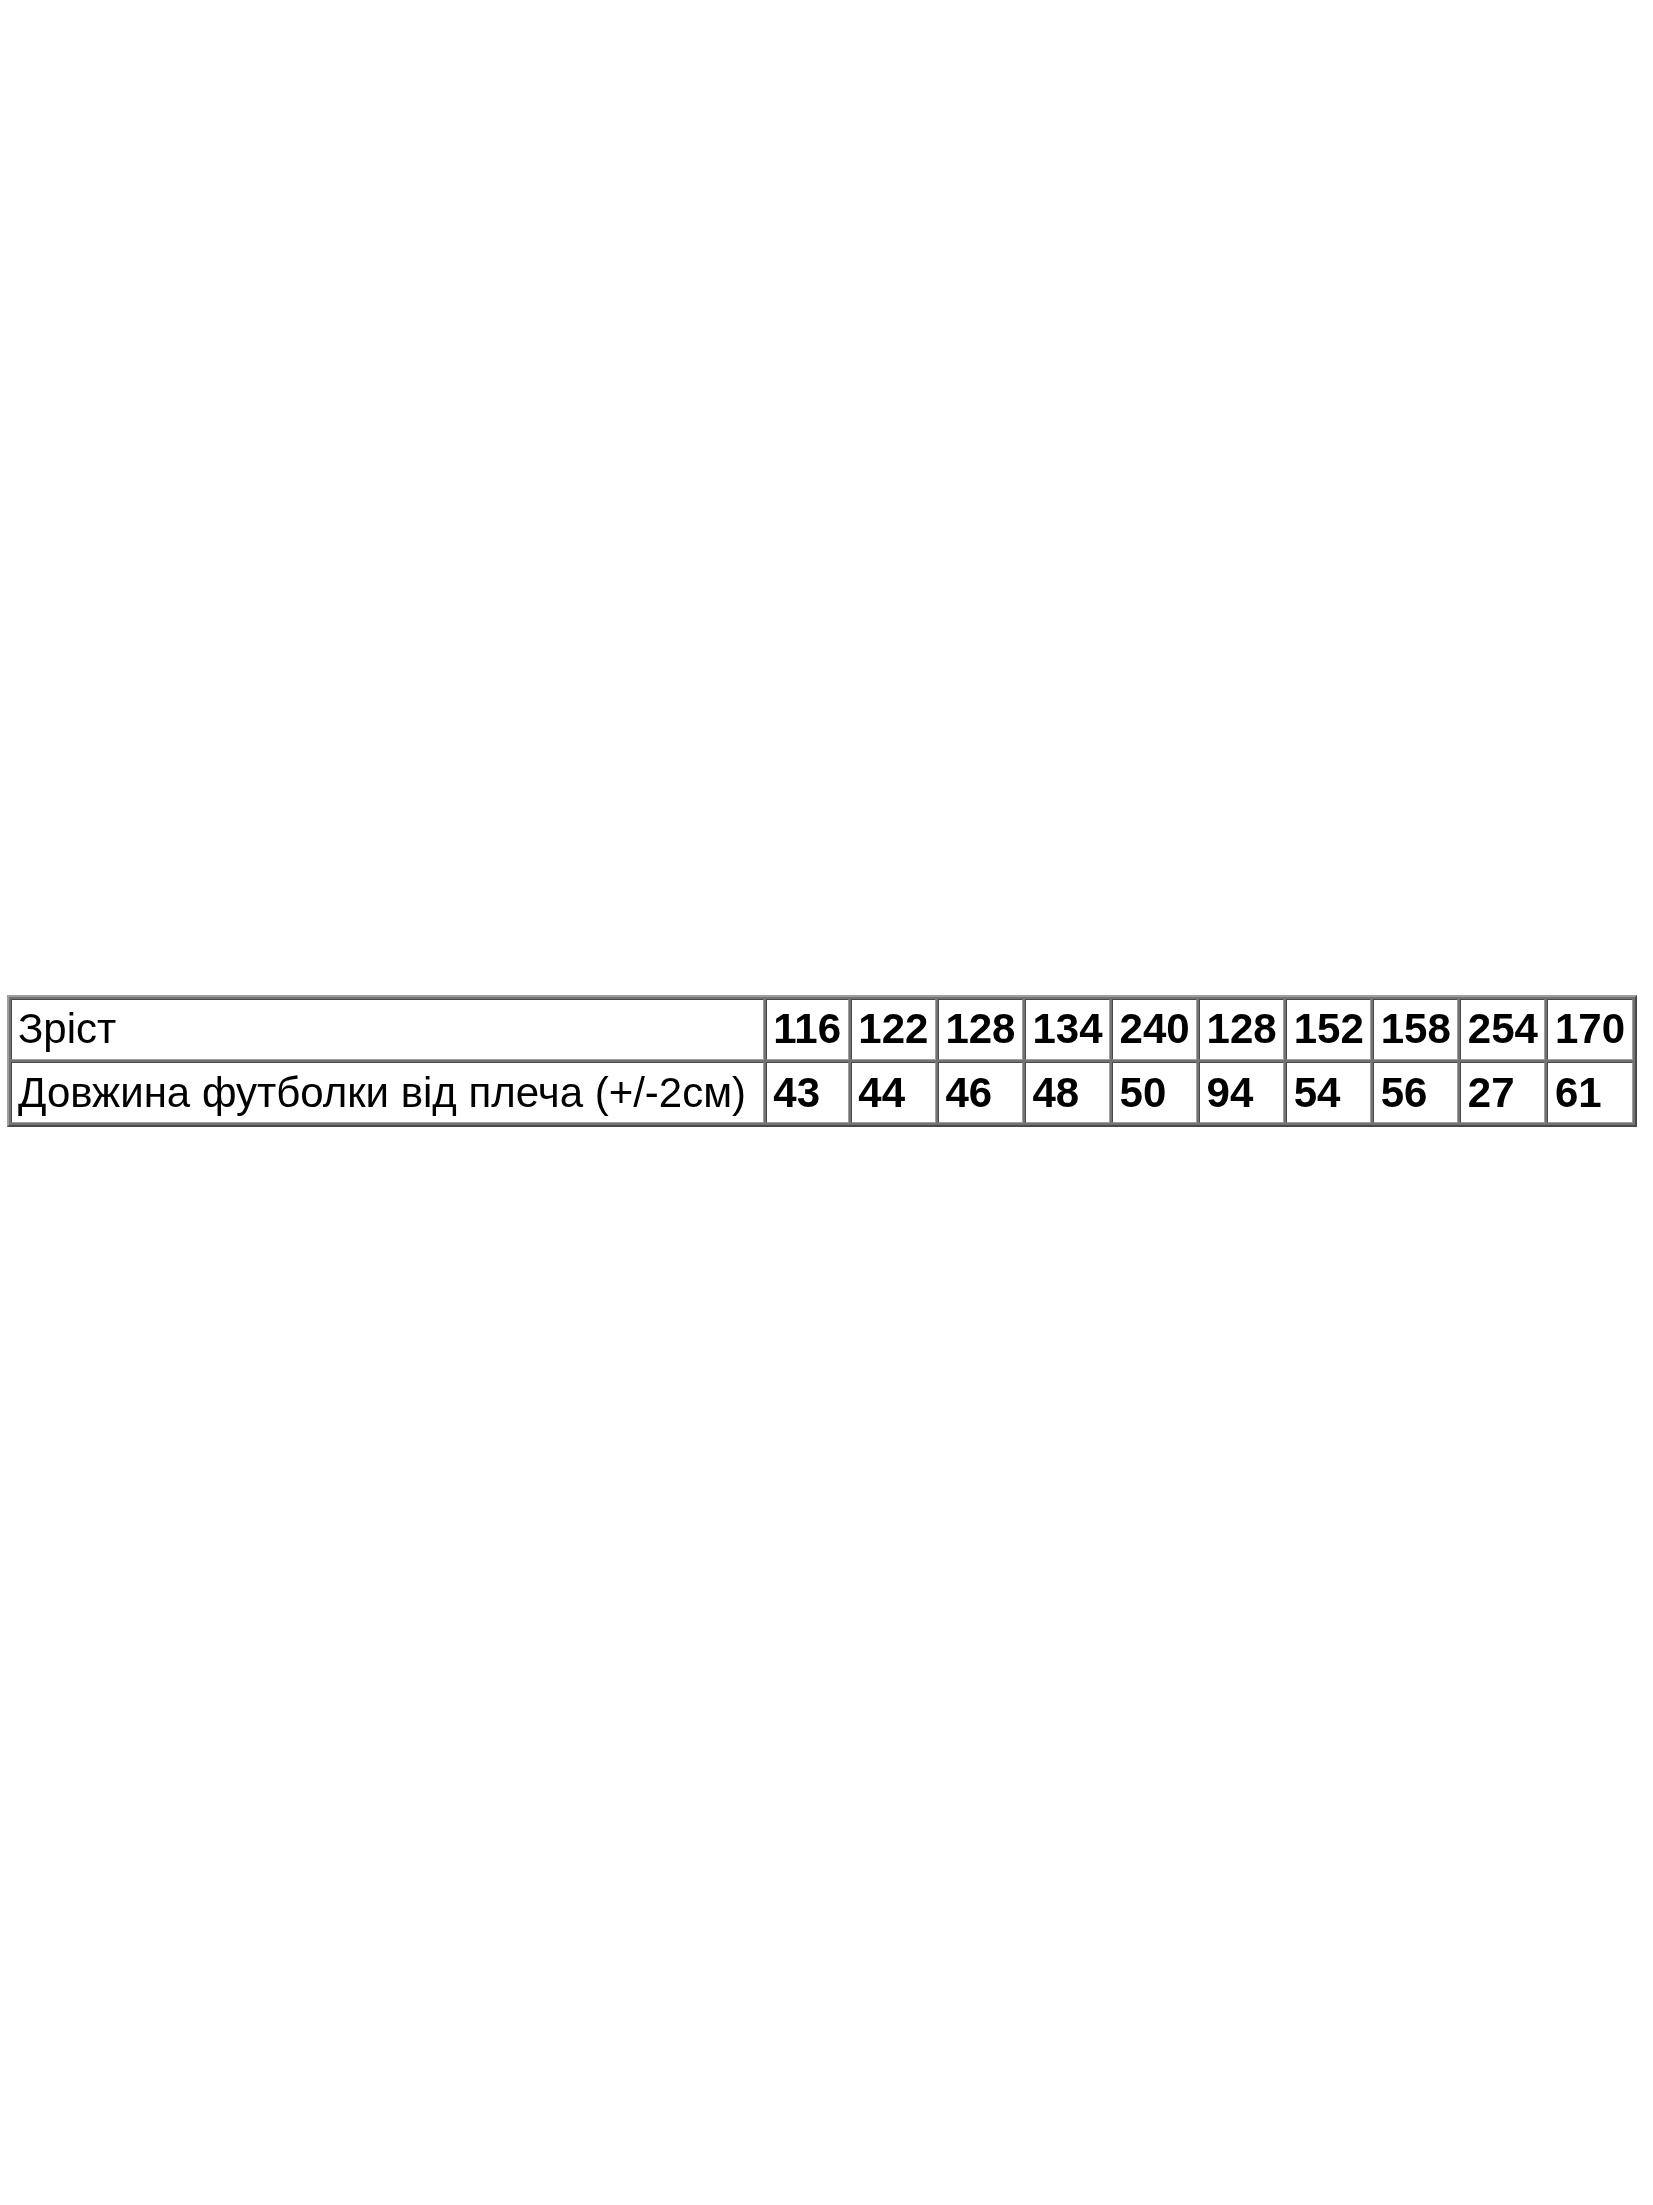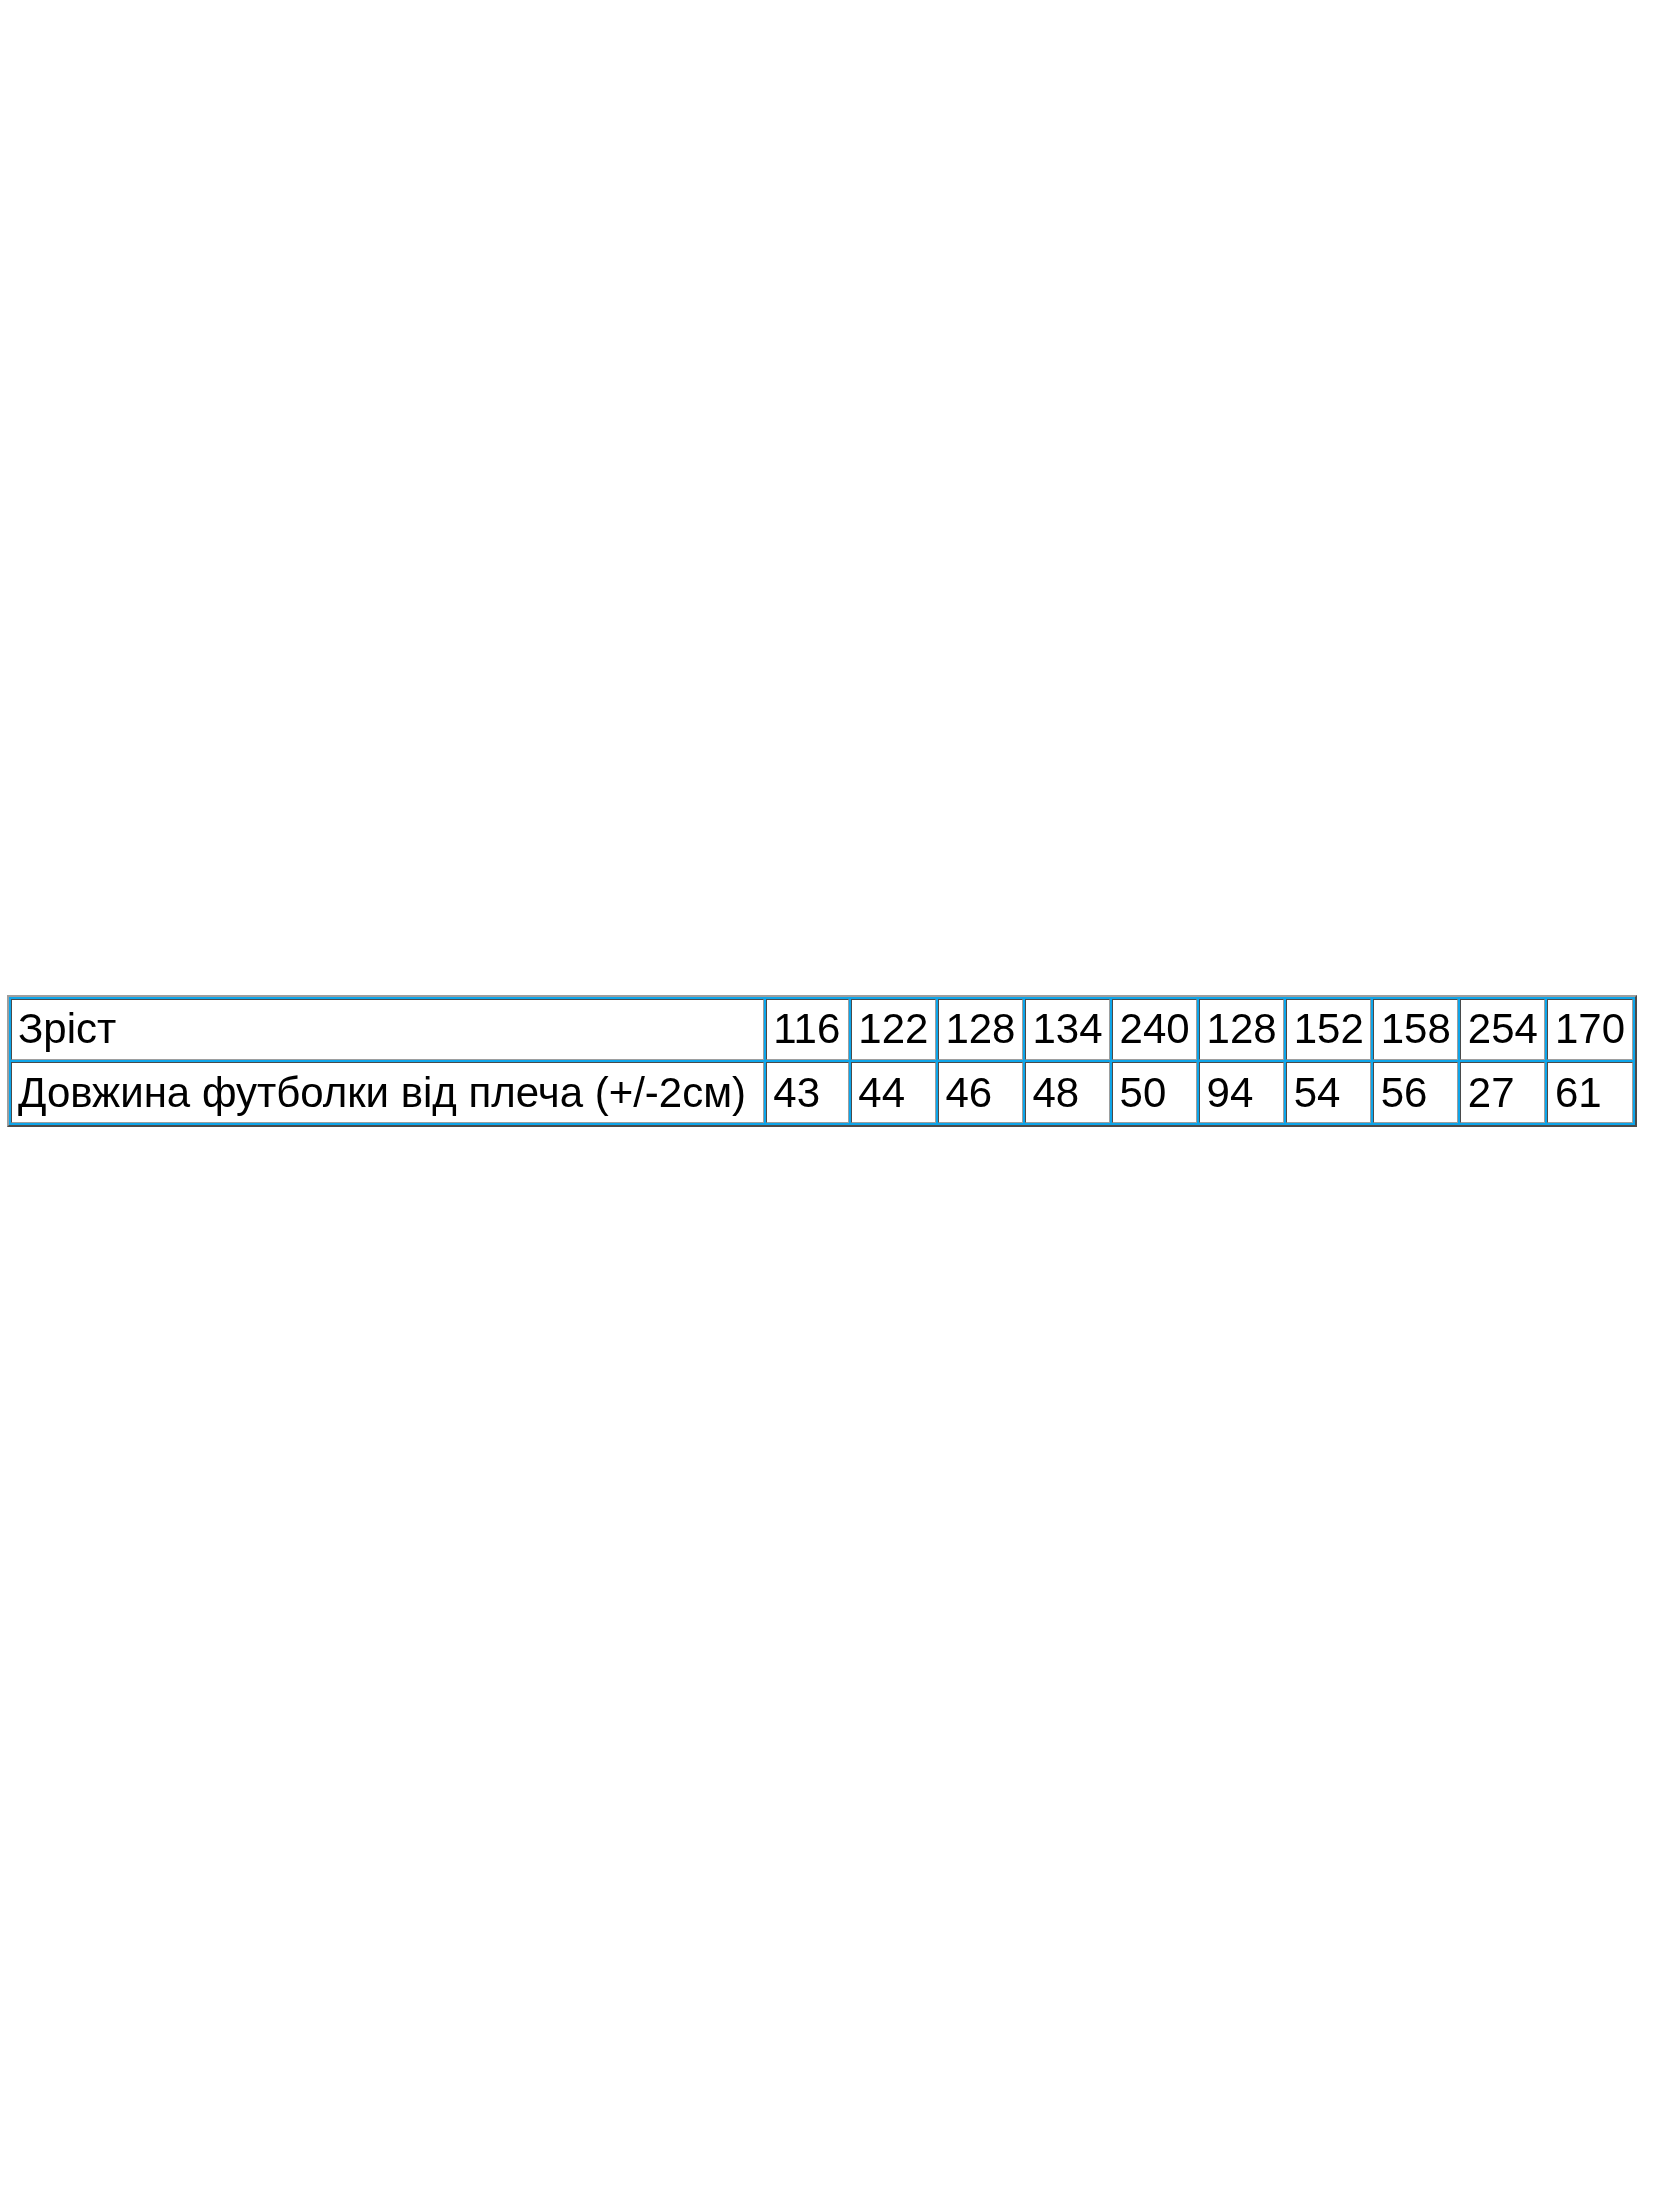--- a/index.html
+++ b/index.html
@@ -19,7 +19,7 @@
     left: 6.5px;
     top: 995px;
     width: 1630px;
-    background: #0ea5e9;
+    background: #737373;
     border: 2.5px outset #9e9e9e;
     border-collapse: separate;
     border-spacing: 2.5px;

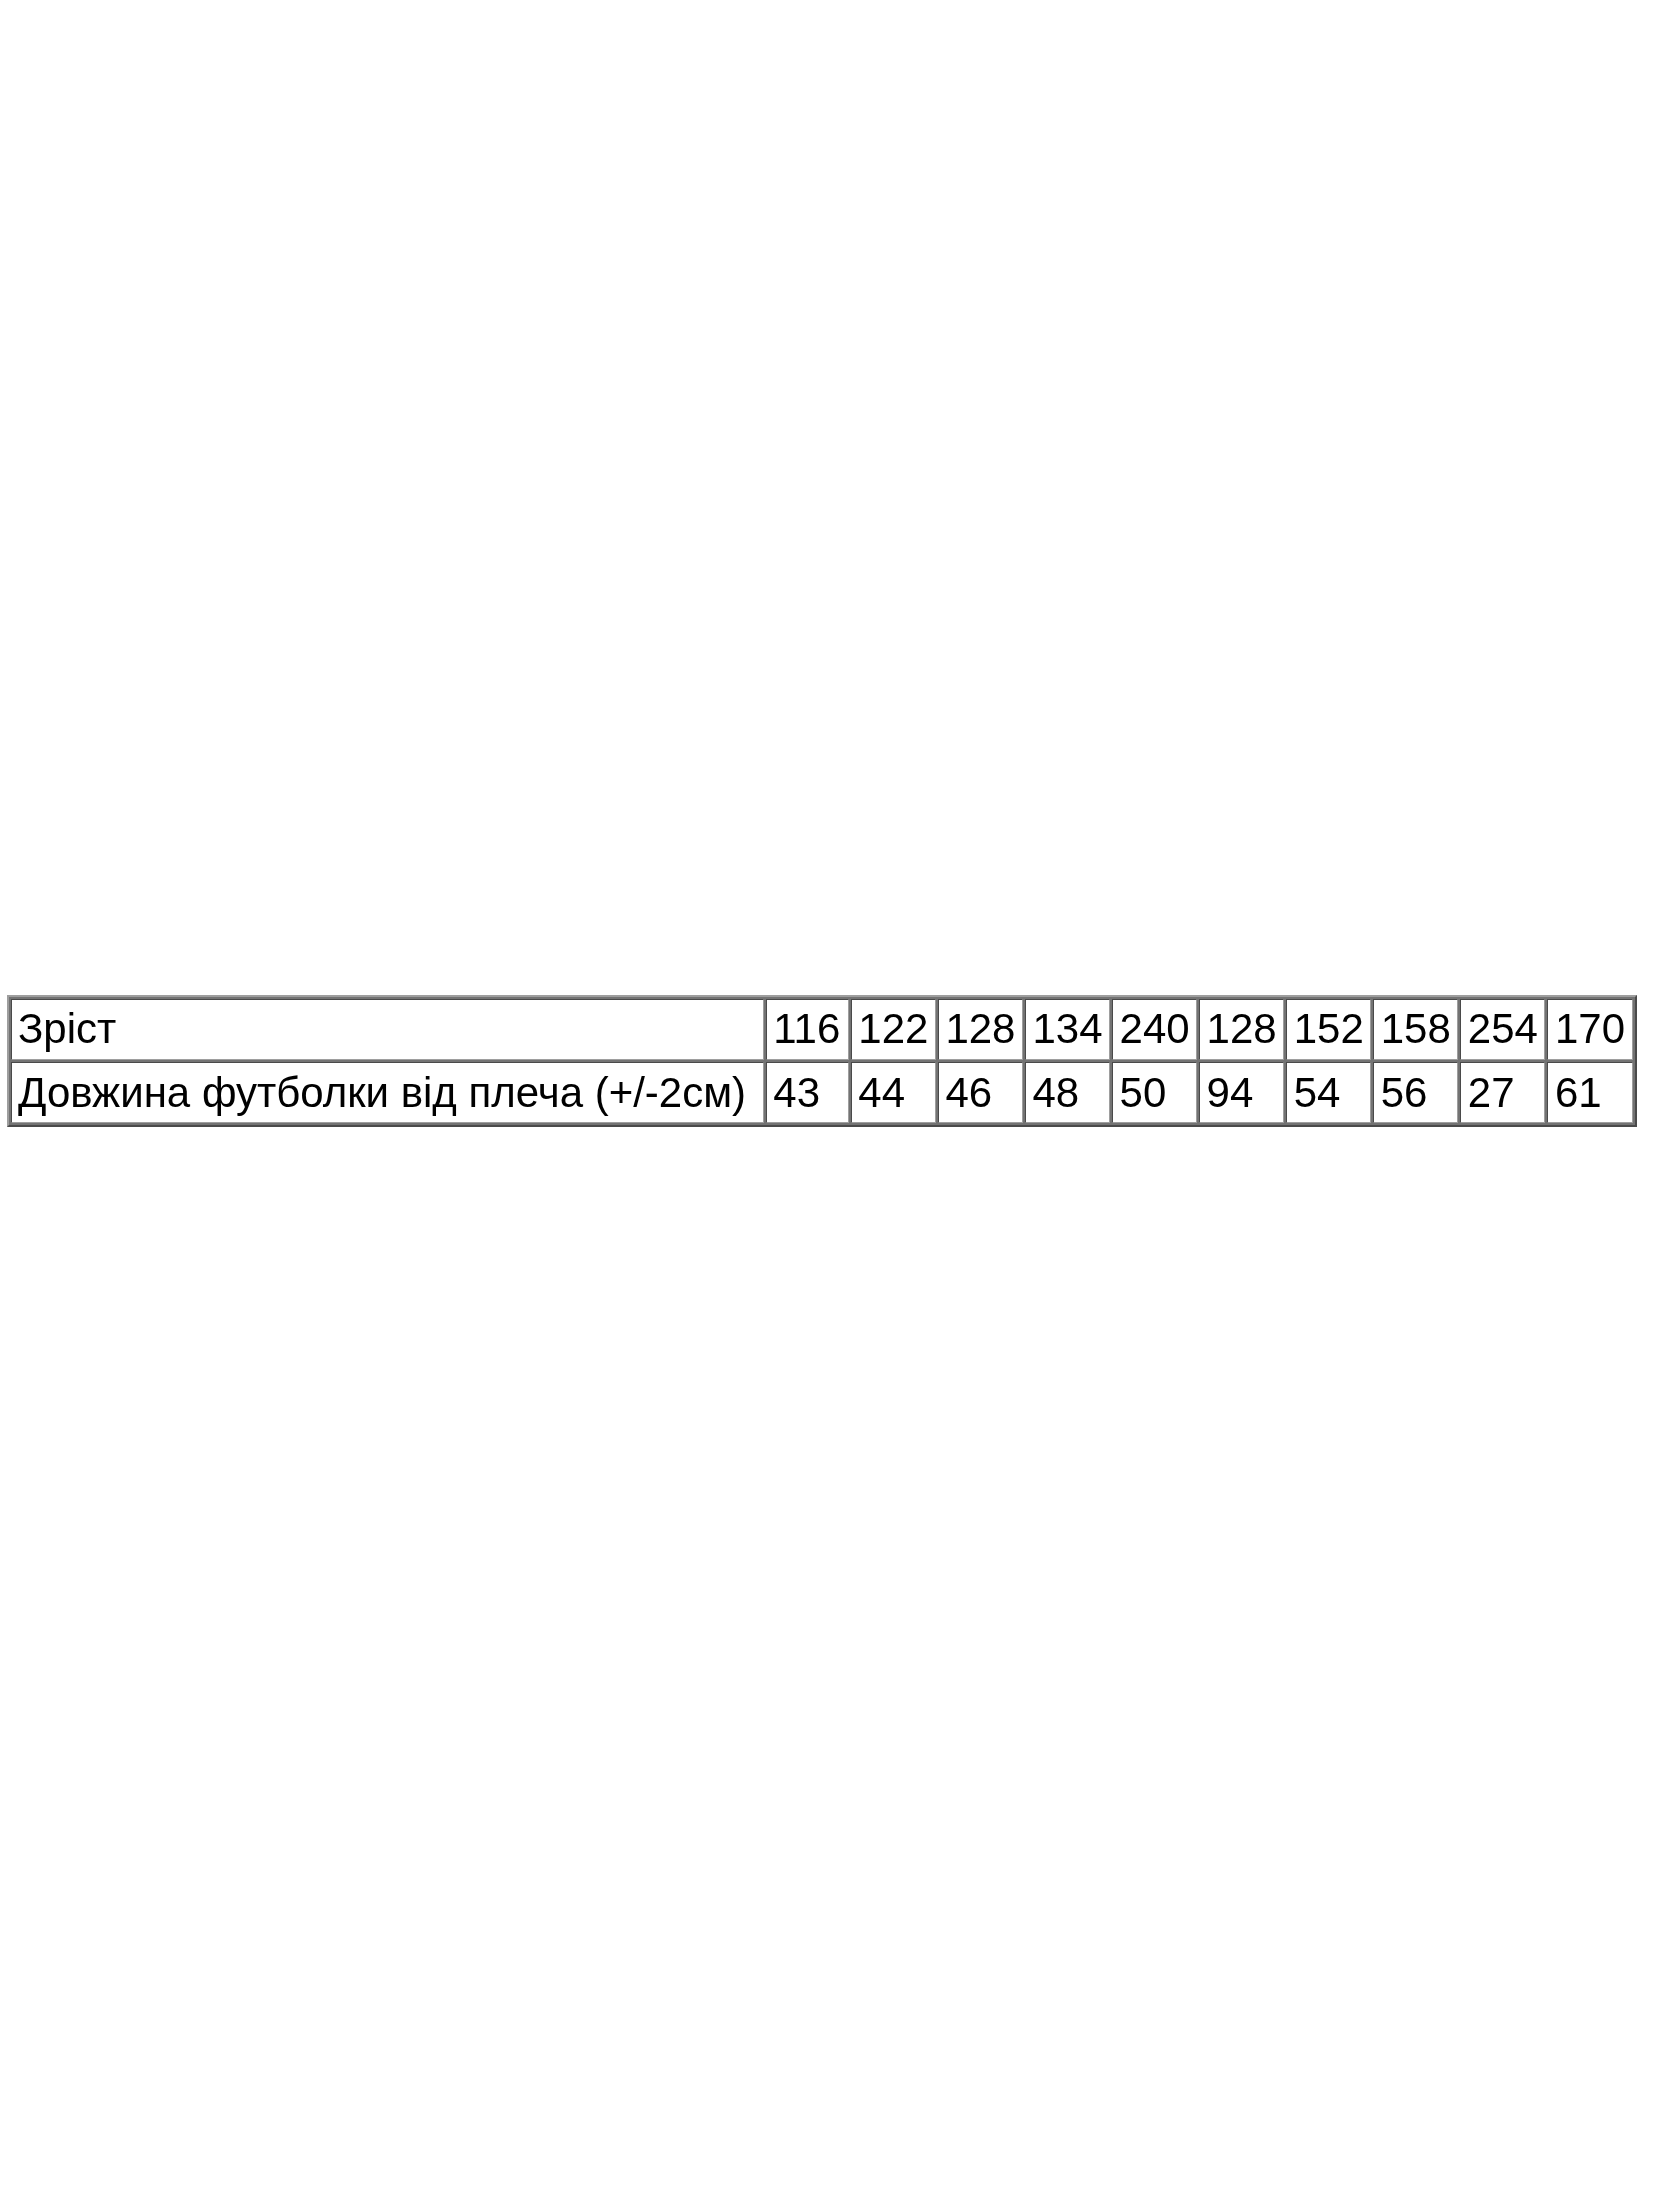--- a/index.html
+++ b/index.html
@@ -39,6 +39,7 @@
   }
   .size-table td.value-cell {
     width: 68px;
+    font-weight: bold;
   }
 </style>
 </head>

